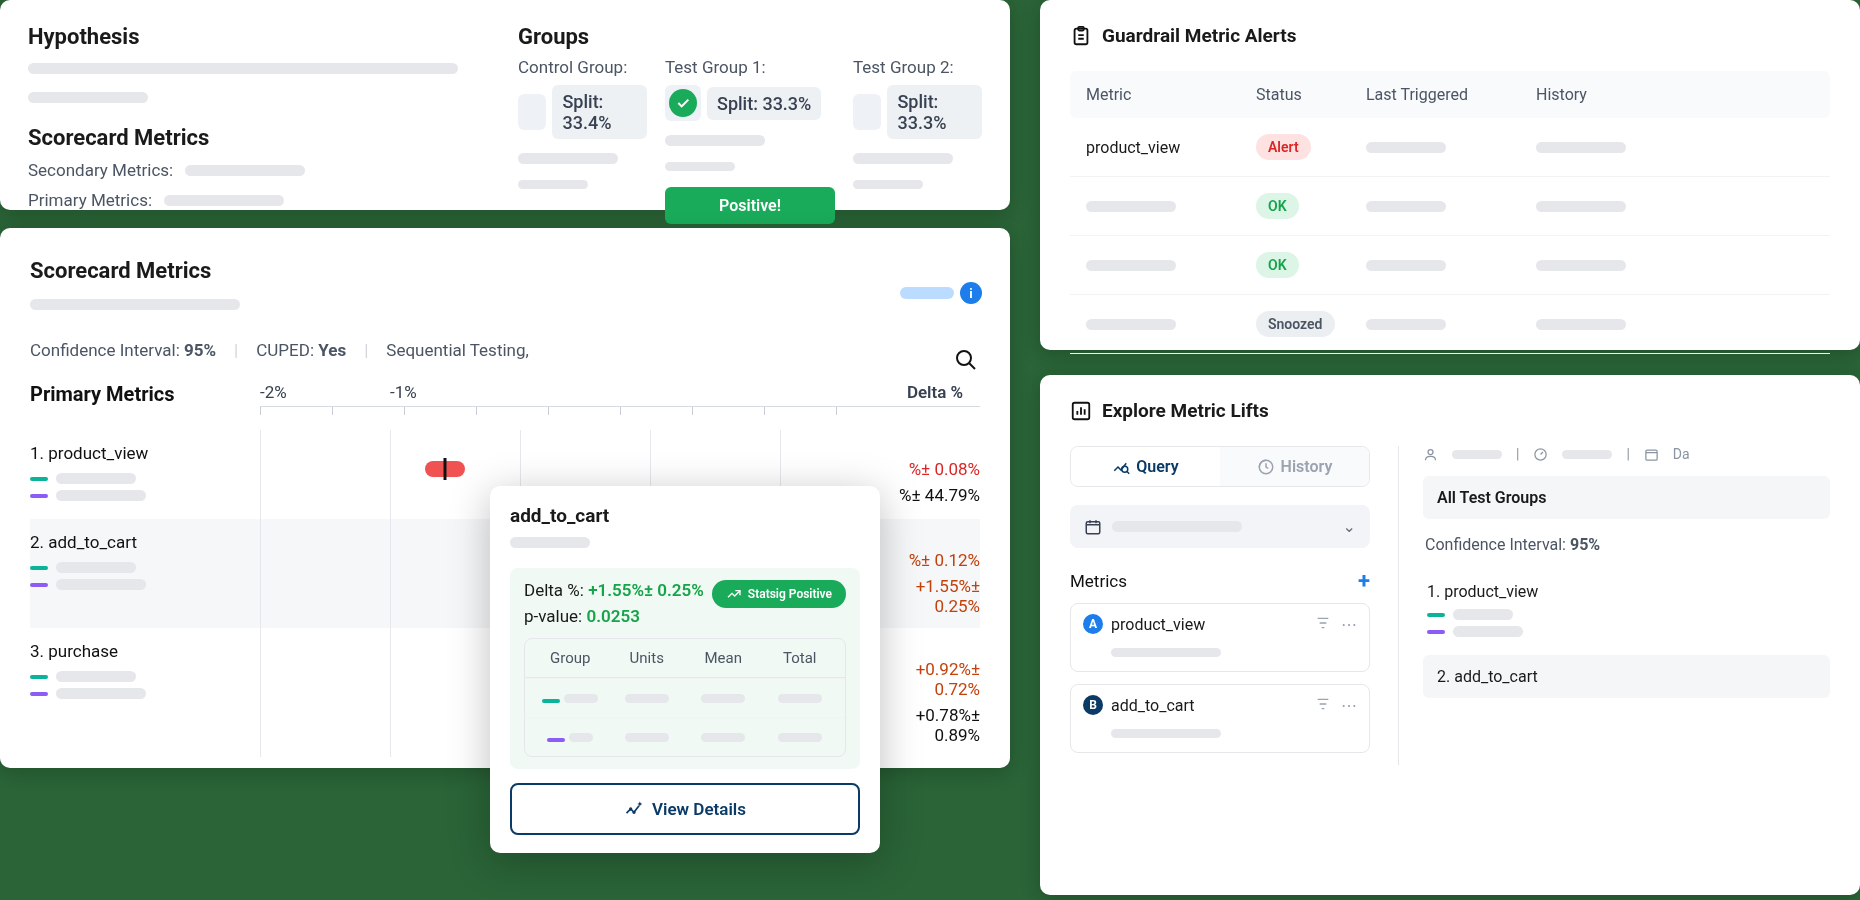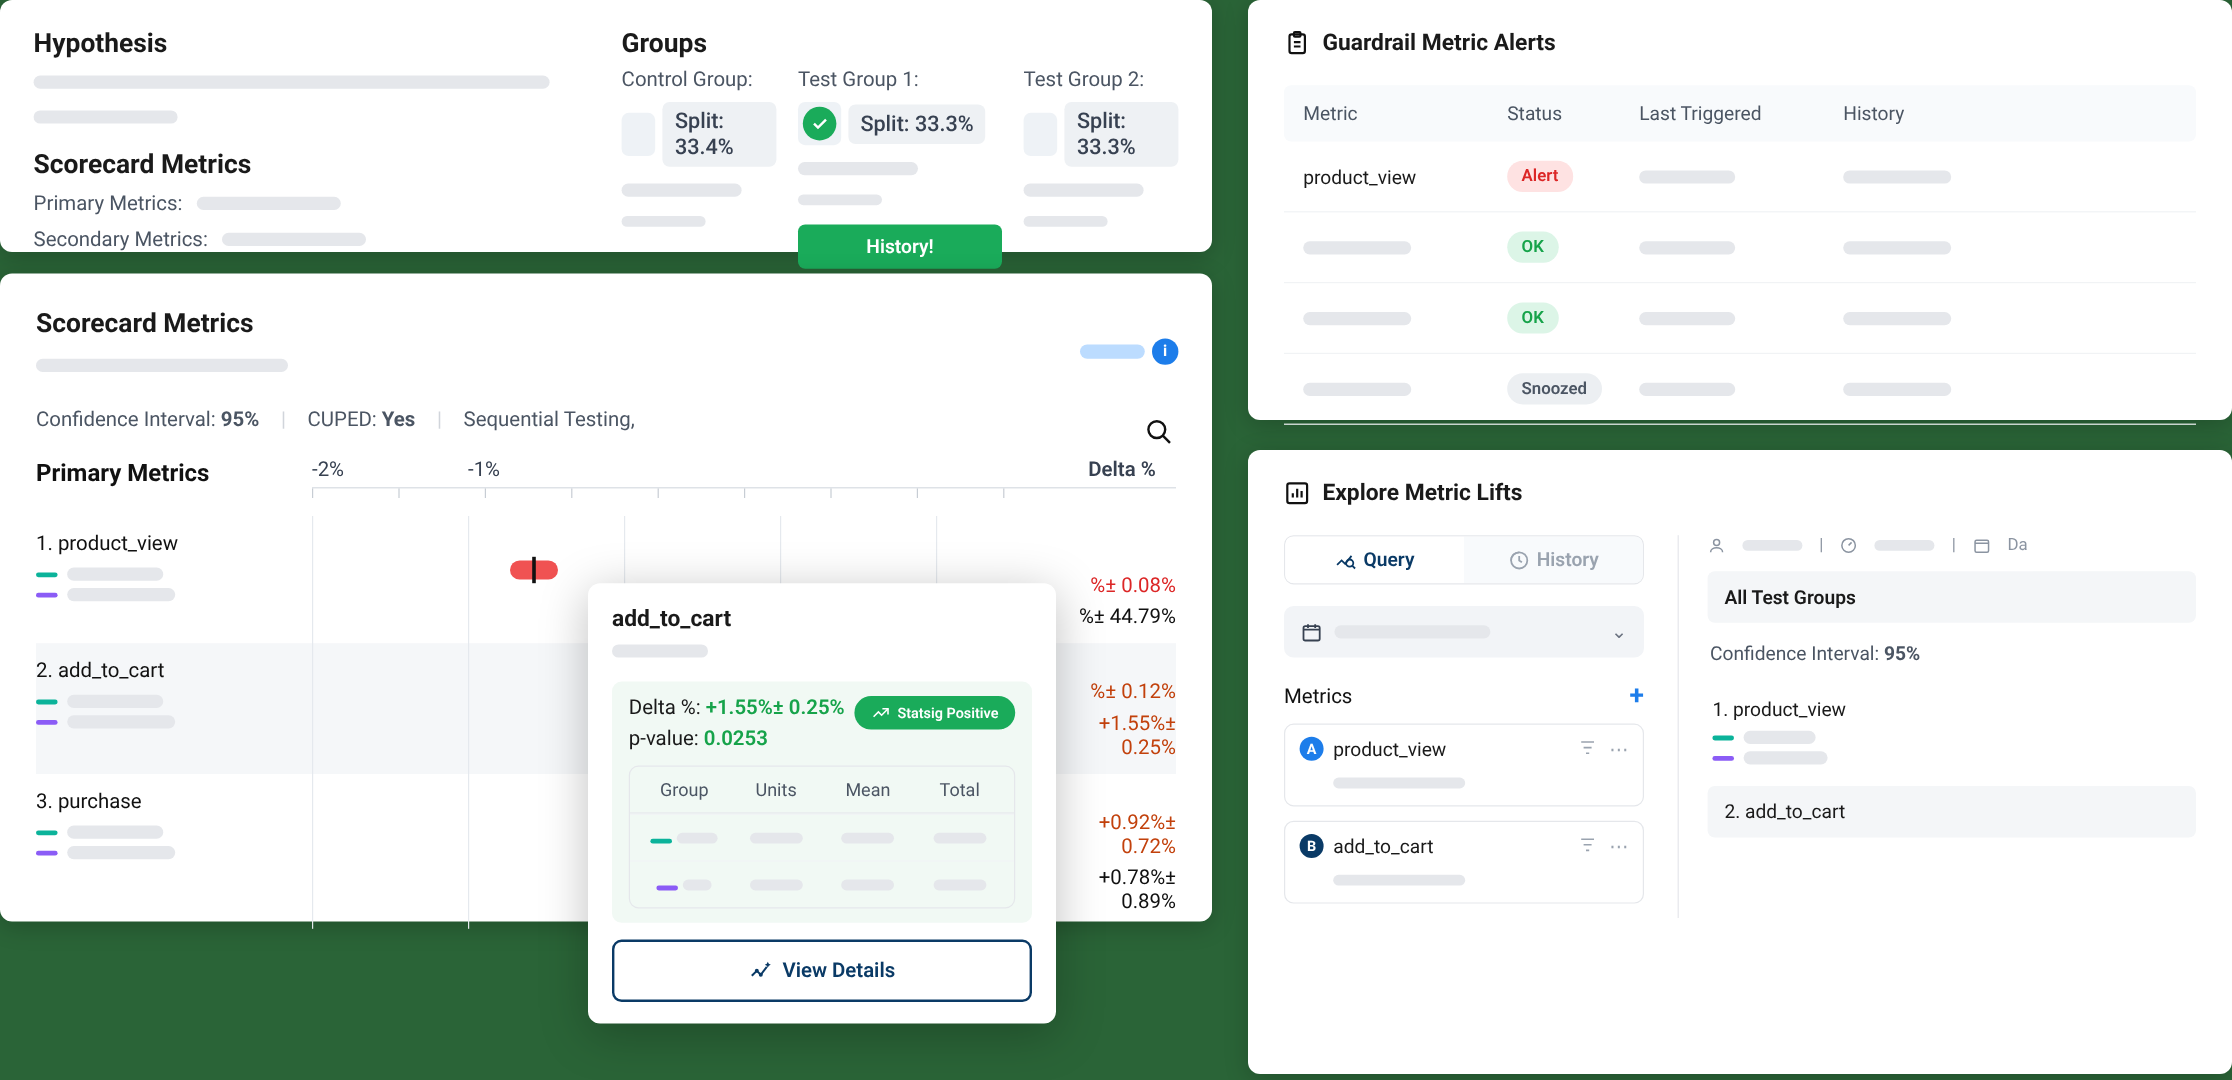--- a/index.html
+++ b/index.html
@@ -126,8 +126,8 @@
     <div class="row"><span class="ph" style="width:430px"></span></div>
     <div class="row"><span class="ph" style="width:120px"></span></div>
     <h3 style="margin-top:18px">Scorecard Metrics</h3>
+    <div class="row"><span class="sub-lbl">Secondary Metrics:</span> <span class="ph" style="width:120px;margin-left:8px"></span></div>
     <div class="row"><span class="sub-lbl">Primary Metrics:</span> <span class="ph" style="width:120px;margin-left:8px"></span></div>
-    <div class="row"><span class="sub-lbl">Secondary Metrics:</span> <span class="ph" style="width:120px;margin-left:8px"></span></div>
   </div>
   <div class="col2">
     <h3>Groups</h3>

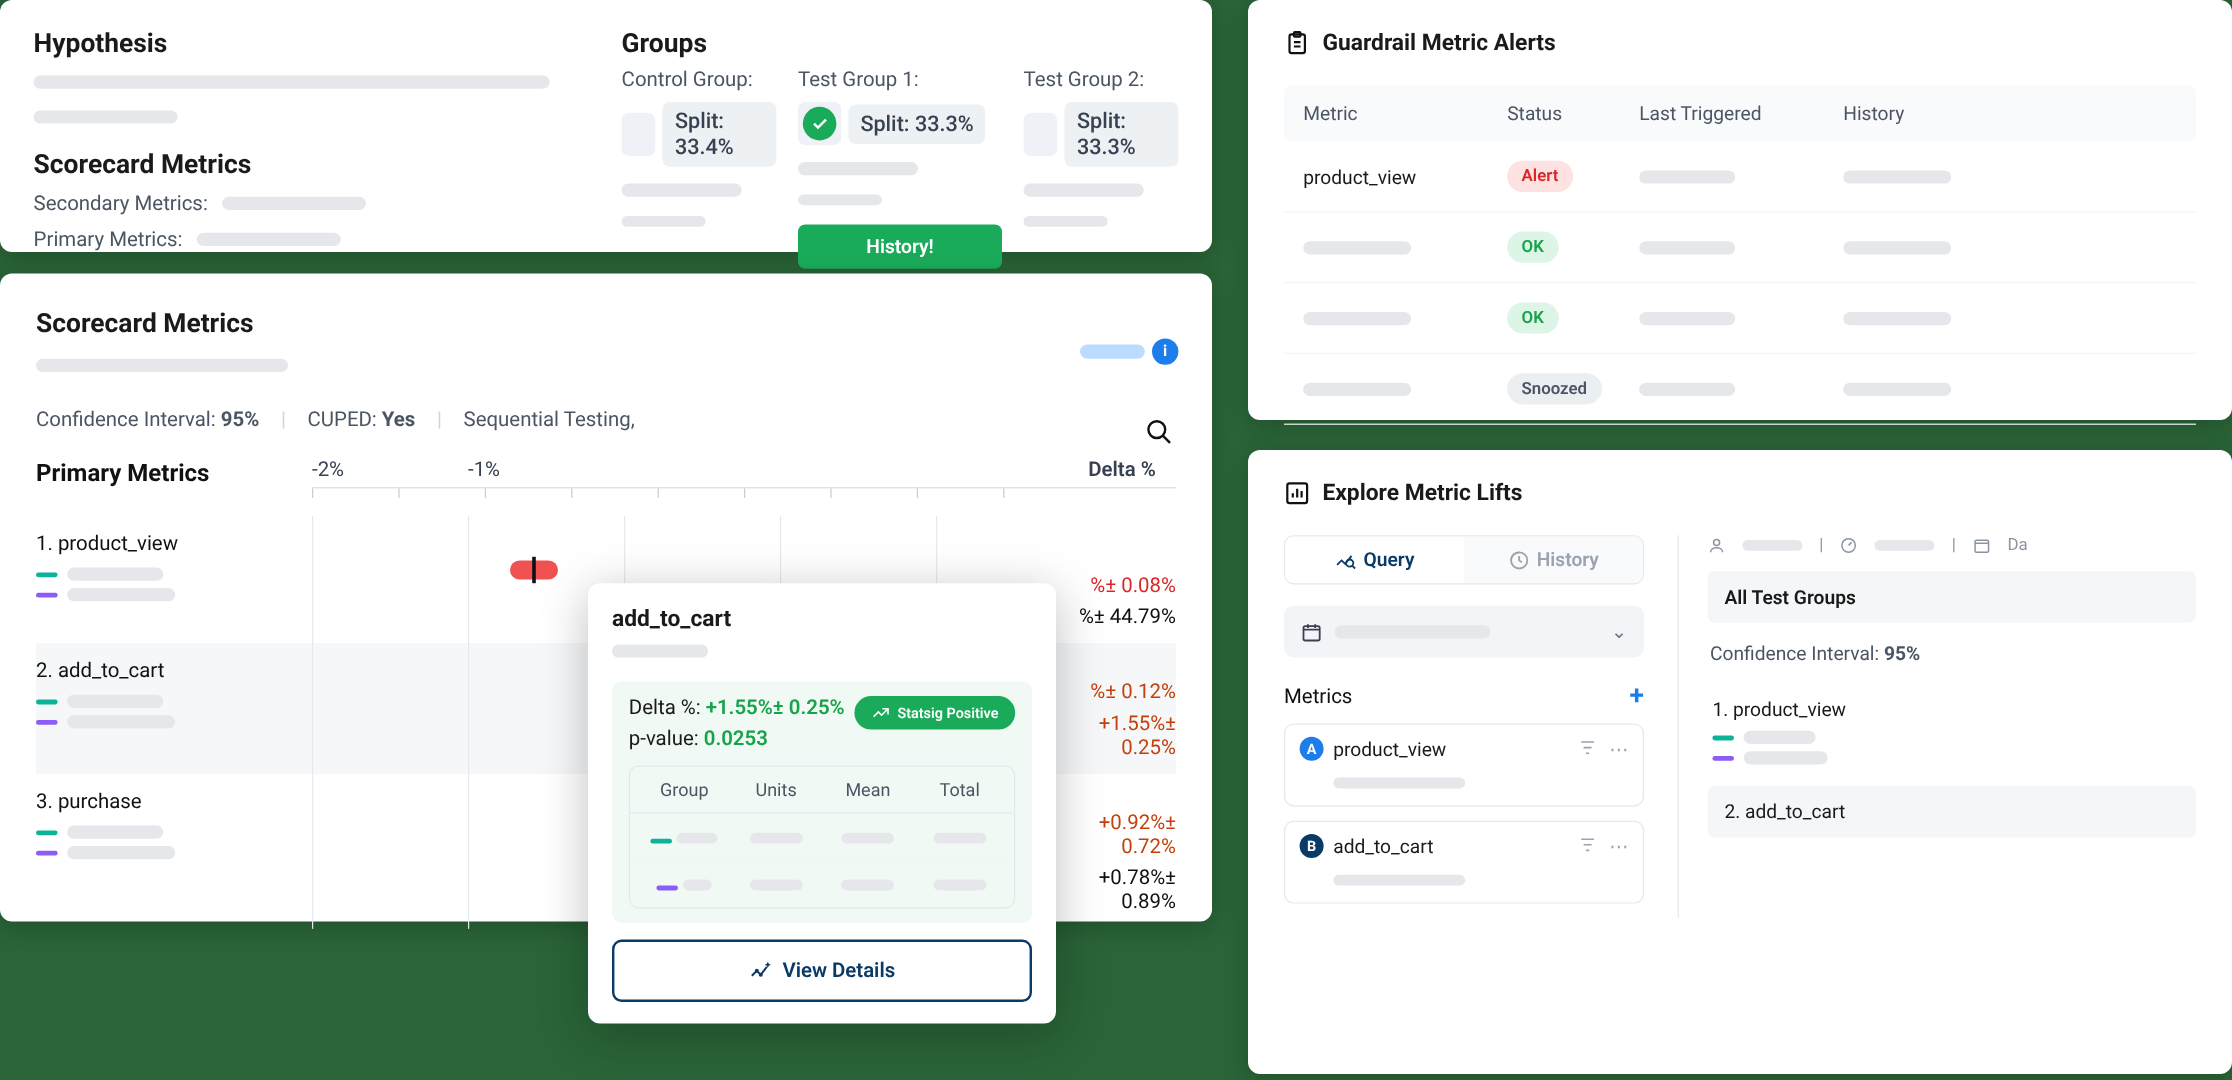--- a/index.html
+++ b/index.html
@@ -155,7 +155,7 @@
           </div>
         <div><span class="ph" style="width:100px"></span></div>
         <div style="margin-top:6px"><span class="ph ph-sm" style="width:70px"></span></div>
-        <button class="shipped" style="margin-top:12px">History!</button>
+        <button class="shipped" style="margin-top:12px">Positive!</button>
       </div>
       <div class="grp">
         <div class="grp-lbl">Test Group 2:</div>

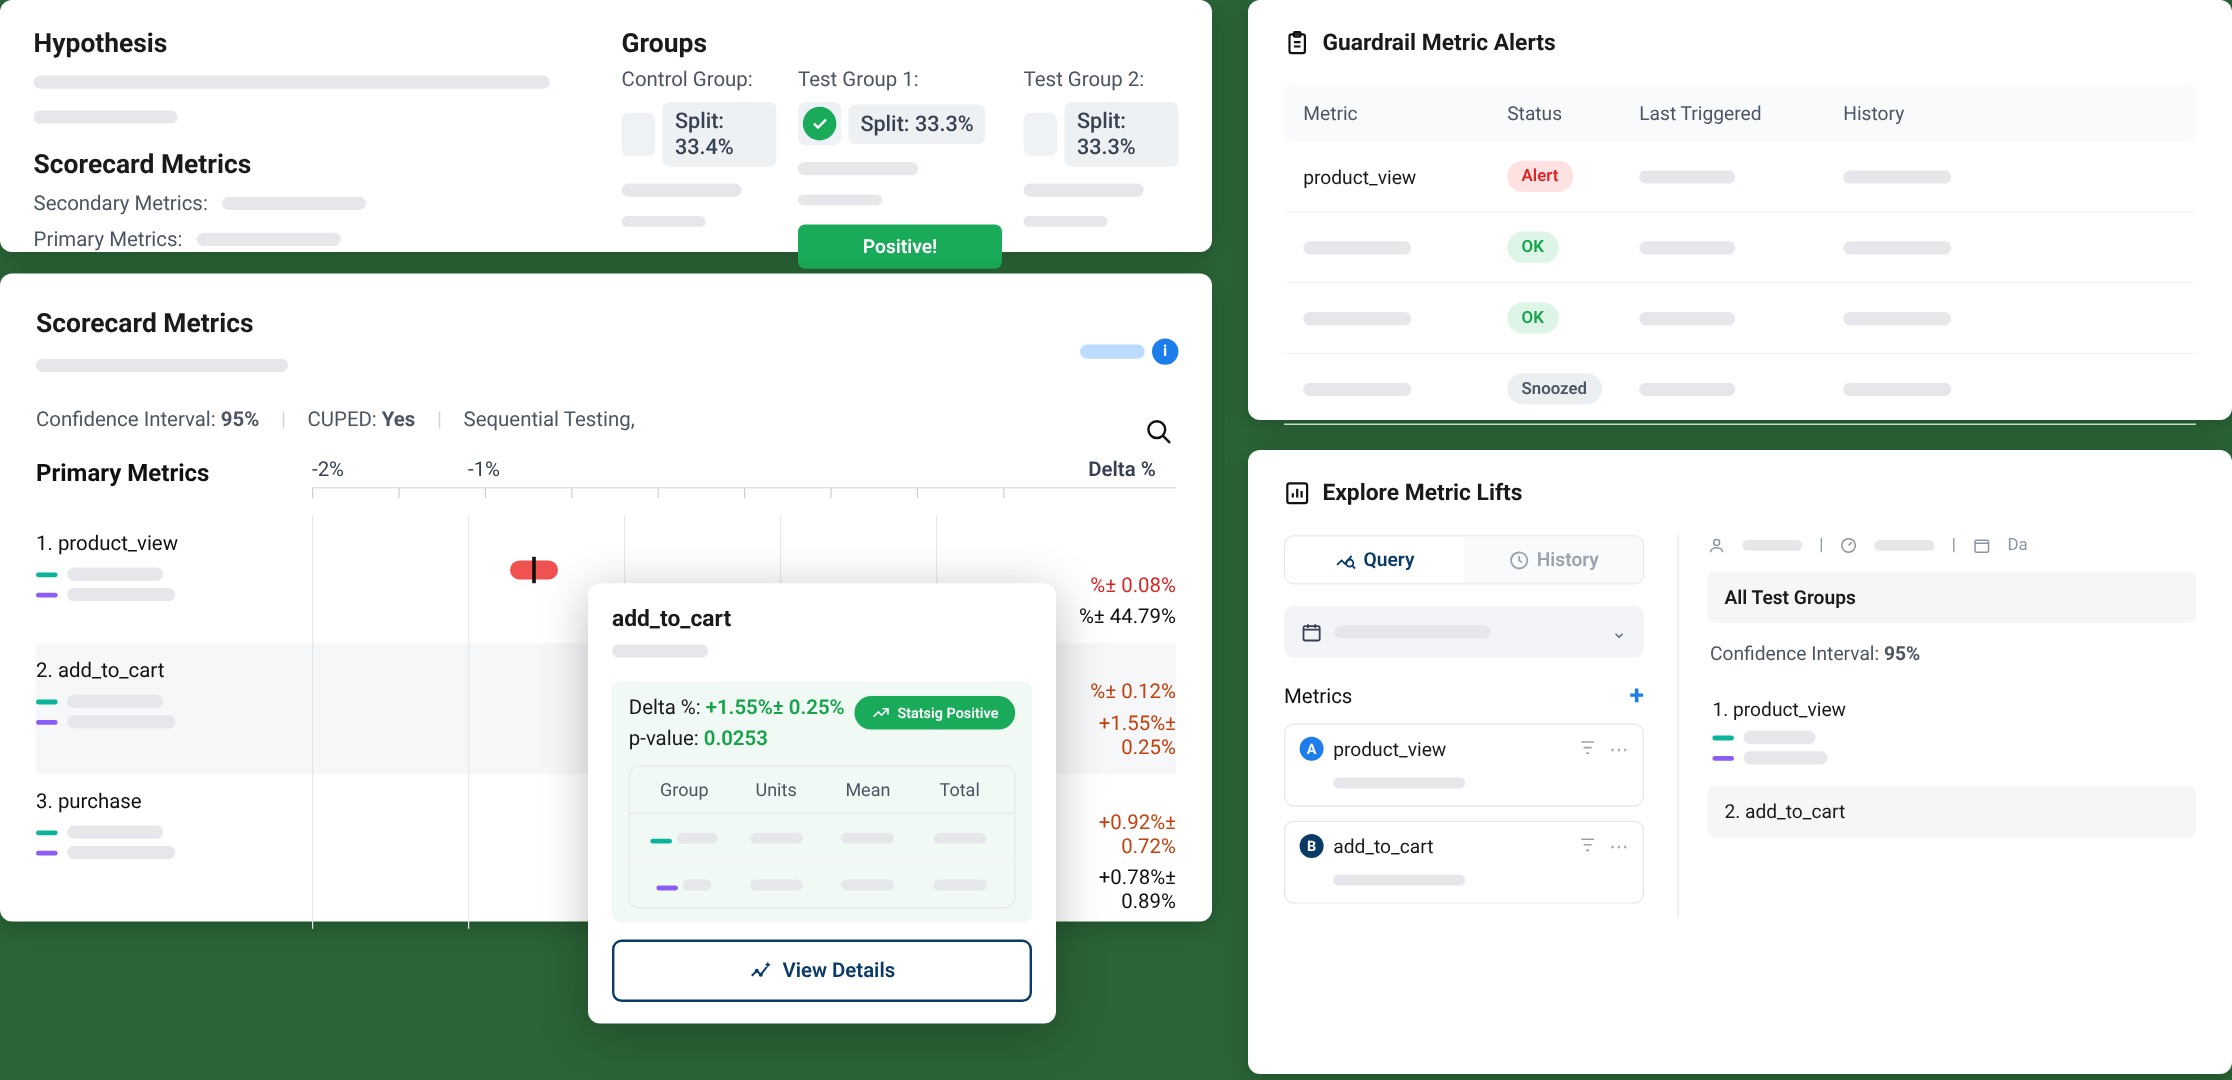--- a/index.html
+++ b/index.html
@@ -234,7 +234,7 @@
           </div>
         </div>
       <div class="mright">
-        <div style="margin-top:35px"><span class="dv-red">%± 0.08%</span></div>
+        <div style="margin-top:16px"><span class="dv-red">%± 0.08%</span></div>
         <div style="margin-top:6px"><span class="dv-grey">%± 44.79%</span></div>
       </div>
     </div>

